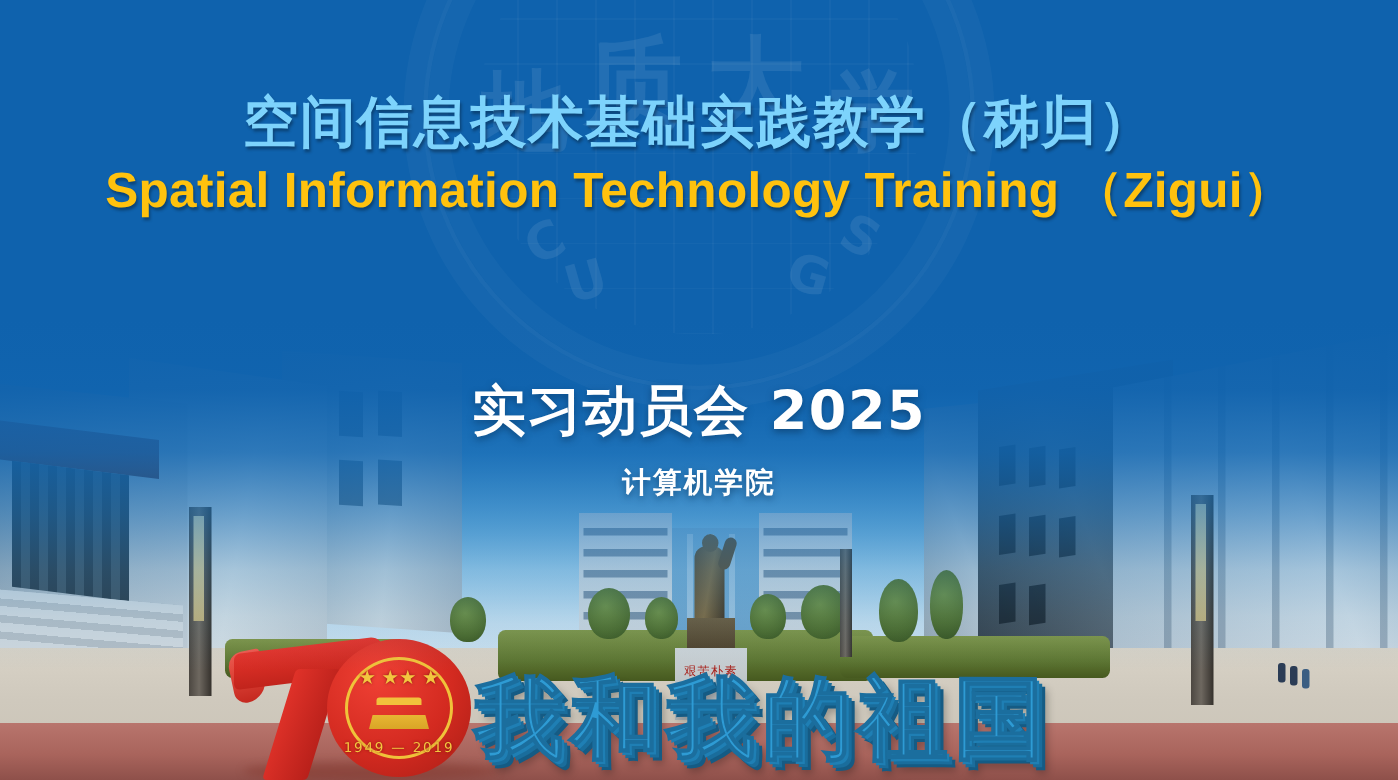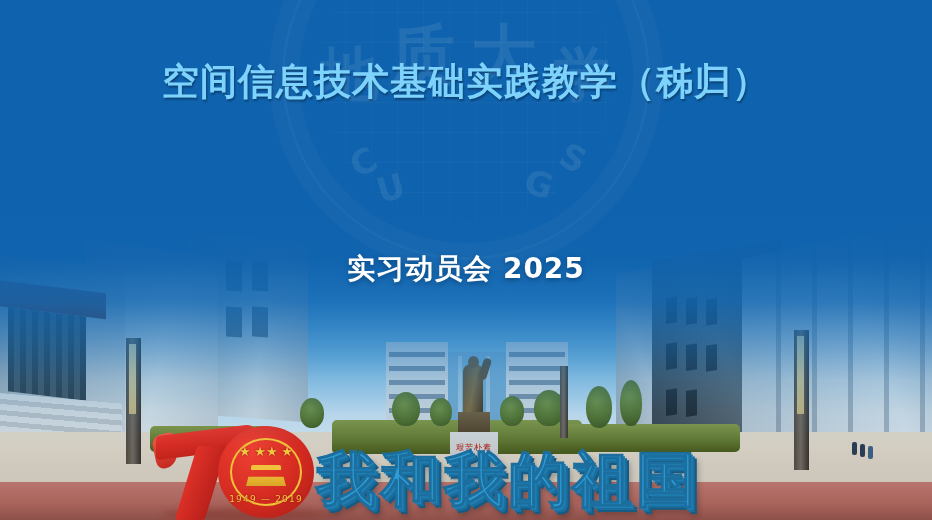--- a/index.html
+++ b/index.html
@@ -455,6 +455,7 @@
 
   <div class="title-block">
     <div class="title-cn">空间信息技术基础实践教学（秭归）</div>
+    <div class="title-en">Spatial Information Technology Training （Zigui）</div>
   </div>
 
   <div class="sub-block">

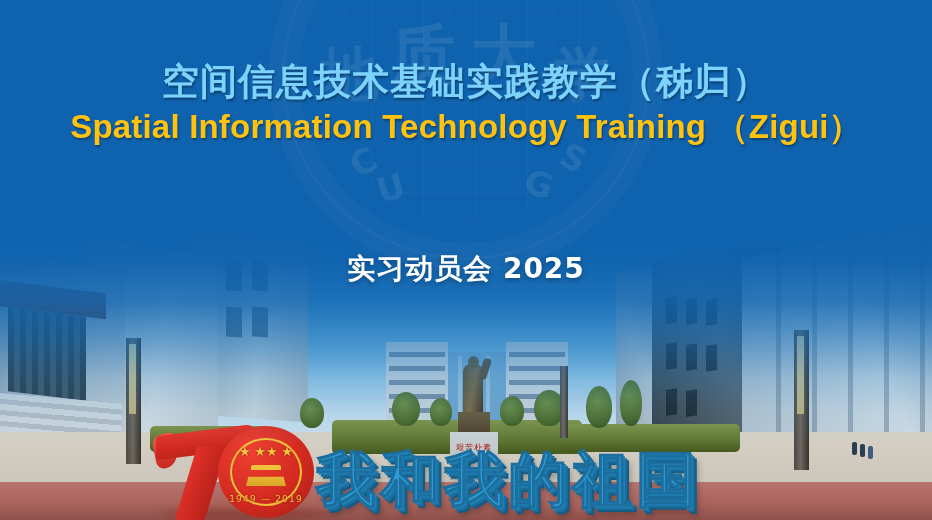--- a/index.html
+++ b/index.html
@@ -295,7 +295,7 @@
     position:absolute; left:0; right:0; top:250px; text-align:center;
   }
   .sub-main {
-    font-size:28px; font-weight:bold; color:#ffffff;
+    font-size:36px; font-weight:bold; color:#ffffff;
     letter-spacing:1px;
     font-family:"DejaVu Sans","Liberation Sans",sans-serif;
     text-shadow:0 2px 5px rgba(8,48,86,.55);

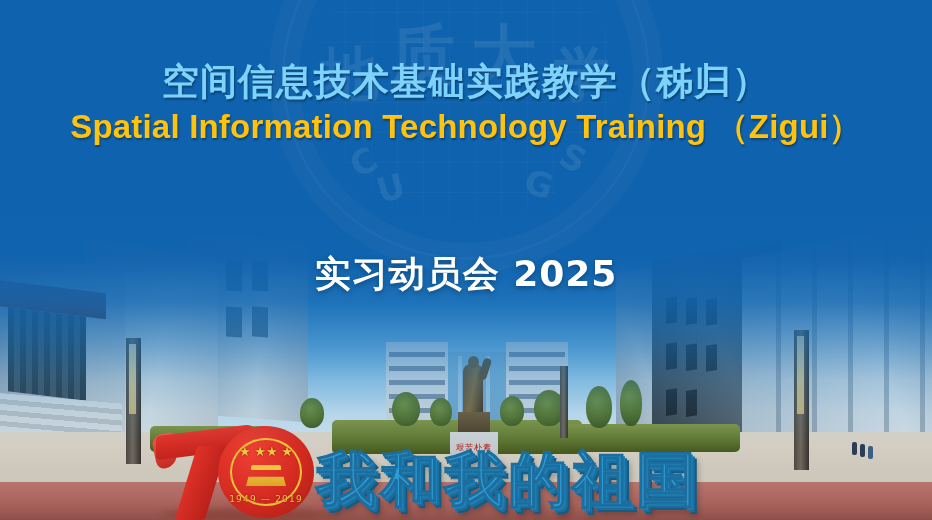--- a/index.html
+++ b/index.html
@@ -460,6 +460,7 @@
 
   <div class="sub-block">
     <div class="sub-main">实习动员会  2025</div>
+    <div class="sub-dept">计算机学院</div>
   </div>
 
 </div>

